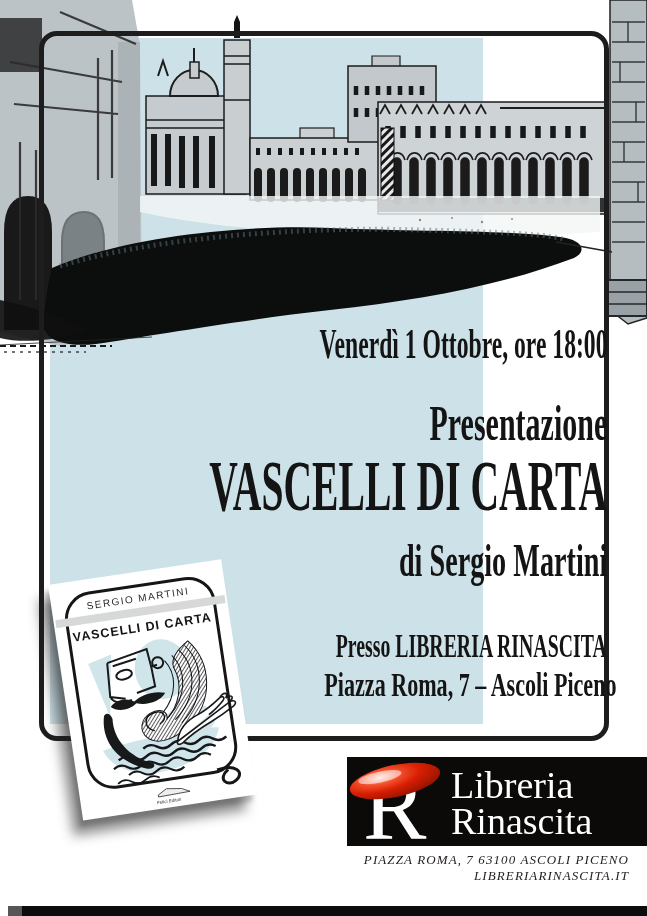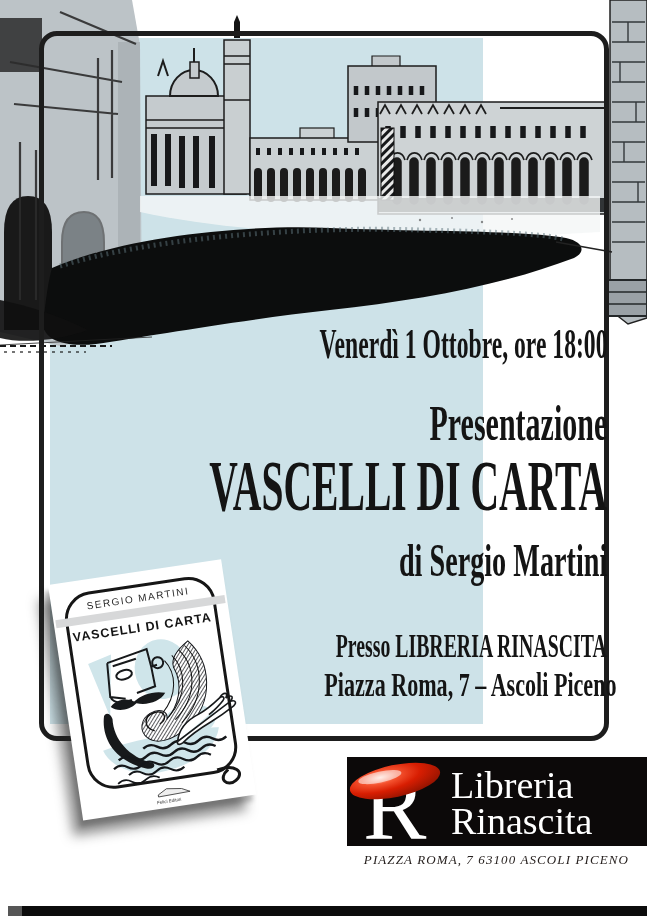--- a/index.html
+++ b/index.html
@@ -212,6 +212,7 @@
 
   <div class="footer">
     <div>PIAZZA ROMA, 7 63100 ASCOLI PICENO</div>
+    <div>LIBRERIARINASCITA.IT</div>
   </div>
 
   <div class="bottom-band">

